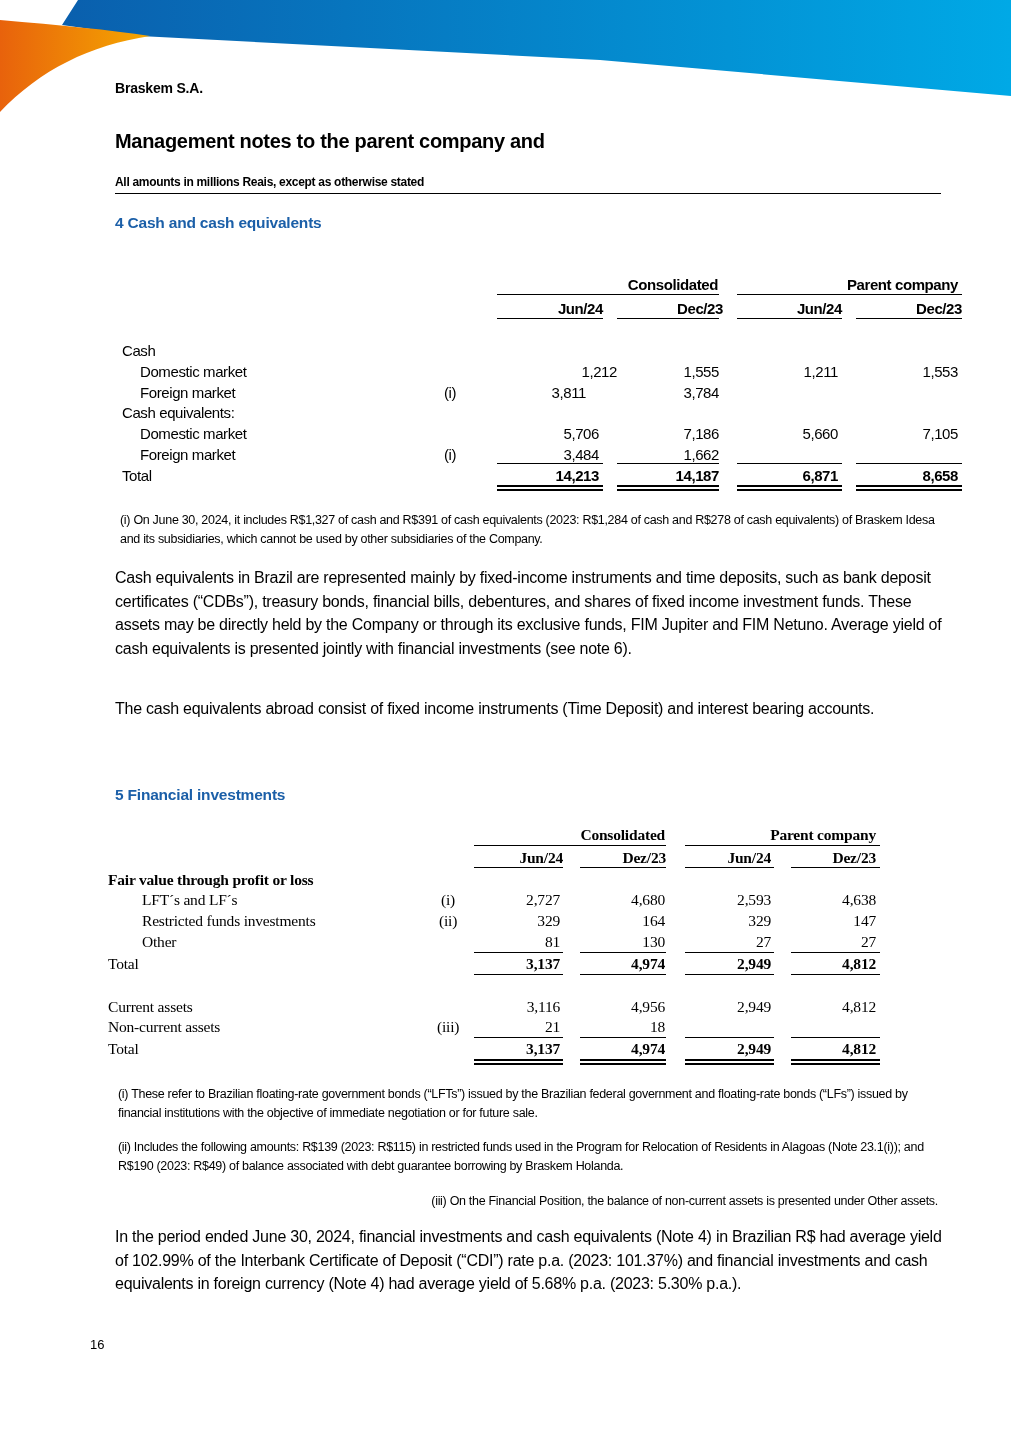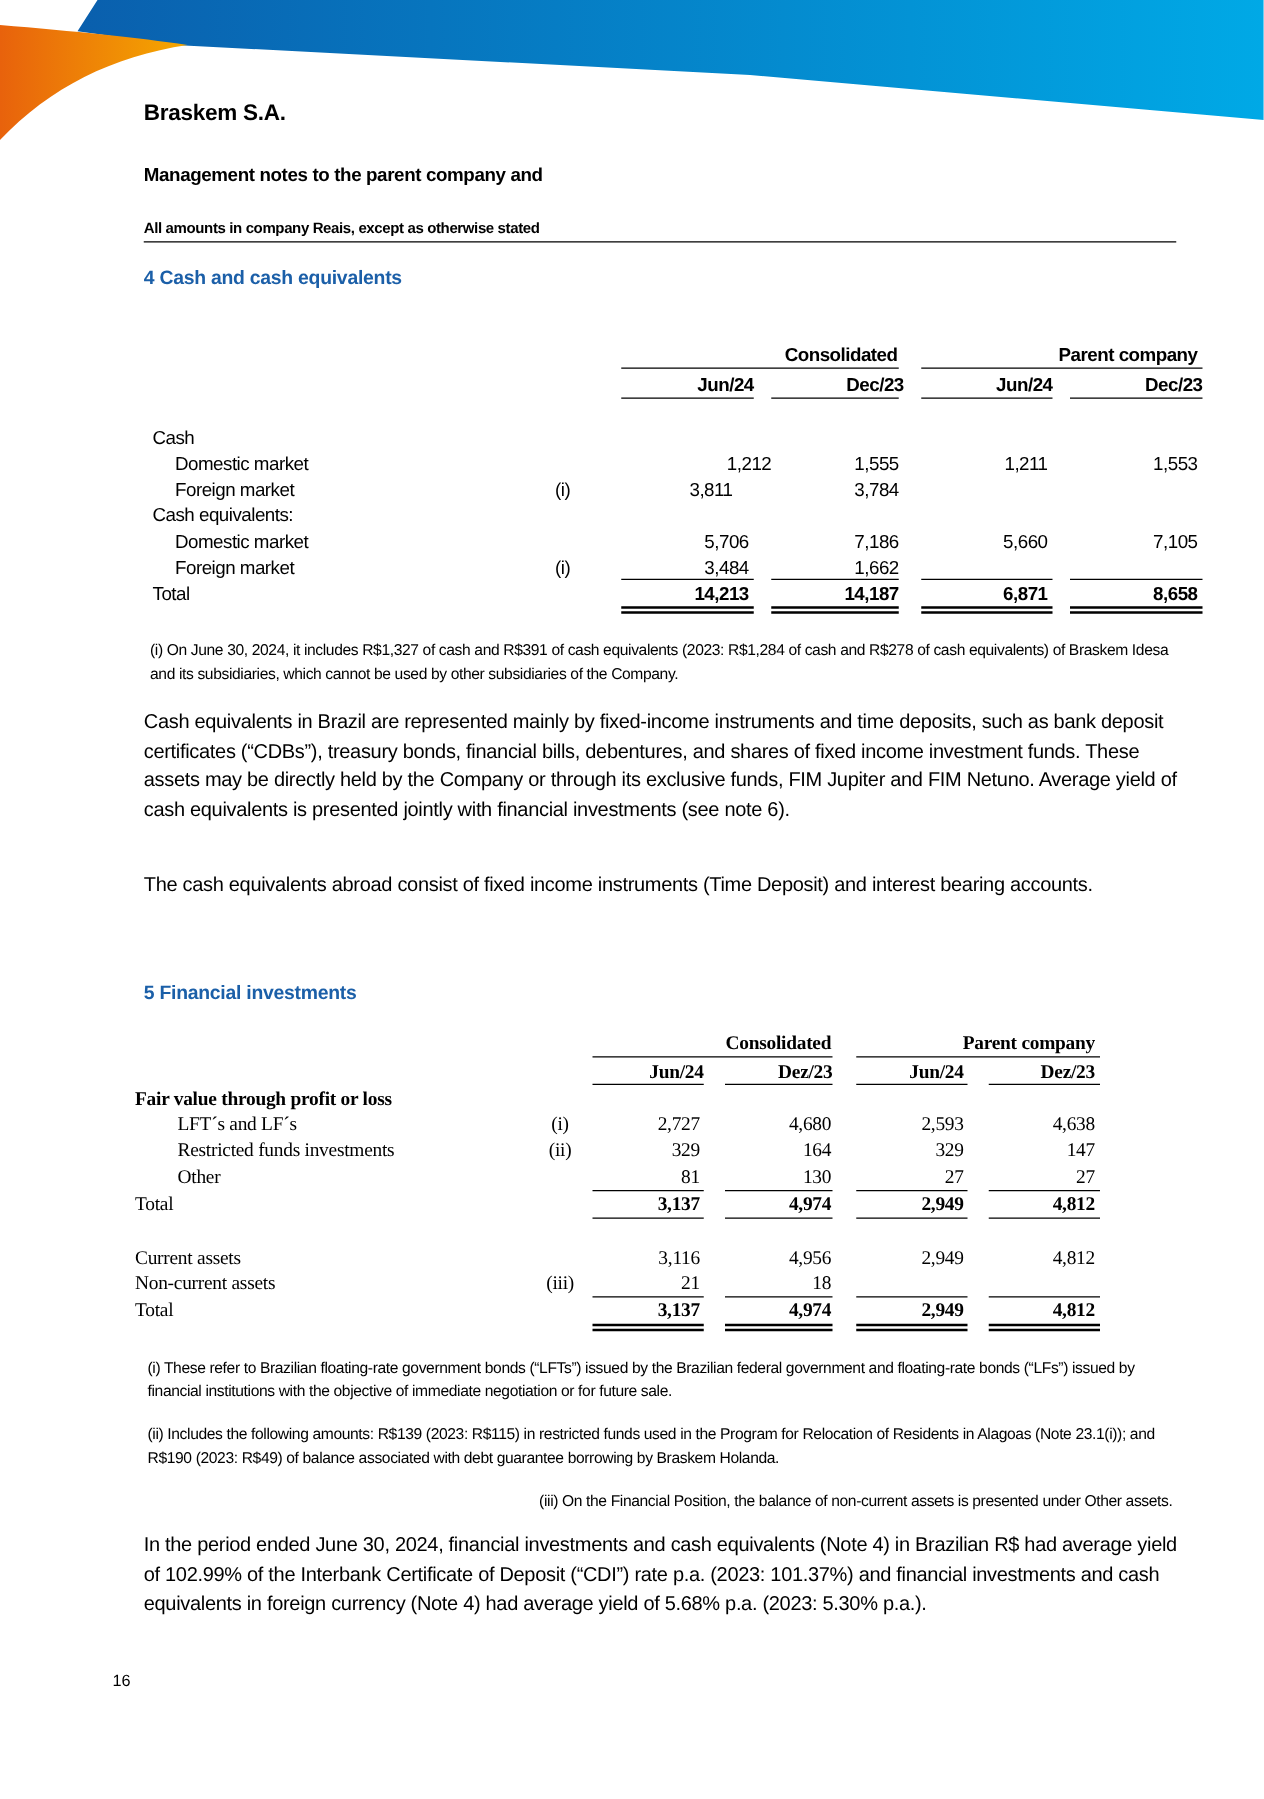--- a/index.html
+++ b/index.html
@@ -10,7 +10,7 @@
 
   .calibri { font-family: "Liberation Sans Narrow", "Liberation Sans", sans-serif; }
 
-  .company { position: absolute; left: 115px; top: 80px; font-size: 18px; font-weight: bold; letter-spacing: -0.2px; }
+  .company { position: absolute; left: 115px; top: 80px; font-size: 14px; font-weight: bold; letter-spacing: -0.2px; }
   .doc-title { position: absolute; left: 115px; top: 130px; font-size: 15px; font-weight: bold; line-height: 22px; letter-spacing: -0.3px; }
   .doc-sub { position: absolute; left: 115px; top: 175px; font-size: 12px; font-weight: bold; letter-spacing: -0.3px; }
   .header-rule { position: absolute; left: 115px; top: 193px; width: 826px; height: 1px; background: #000; }

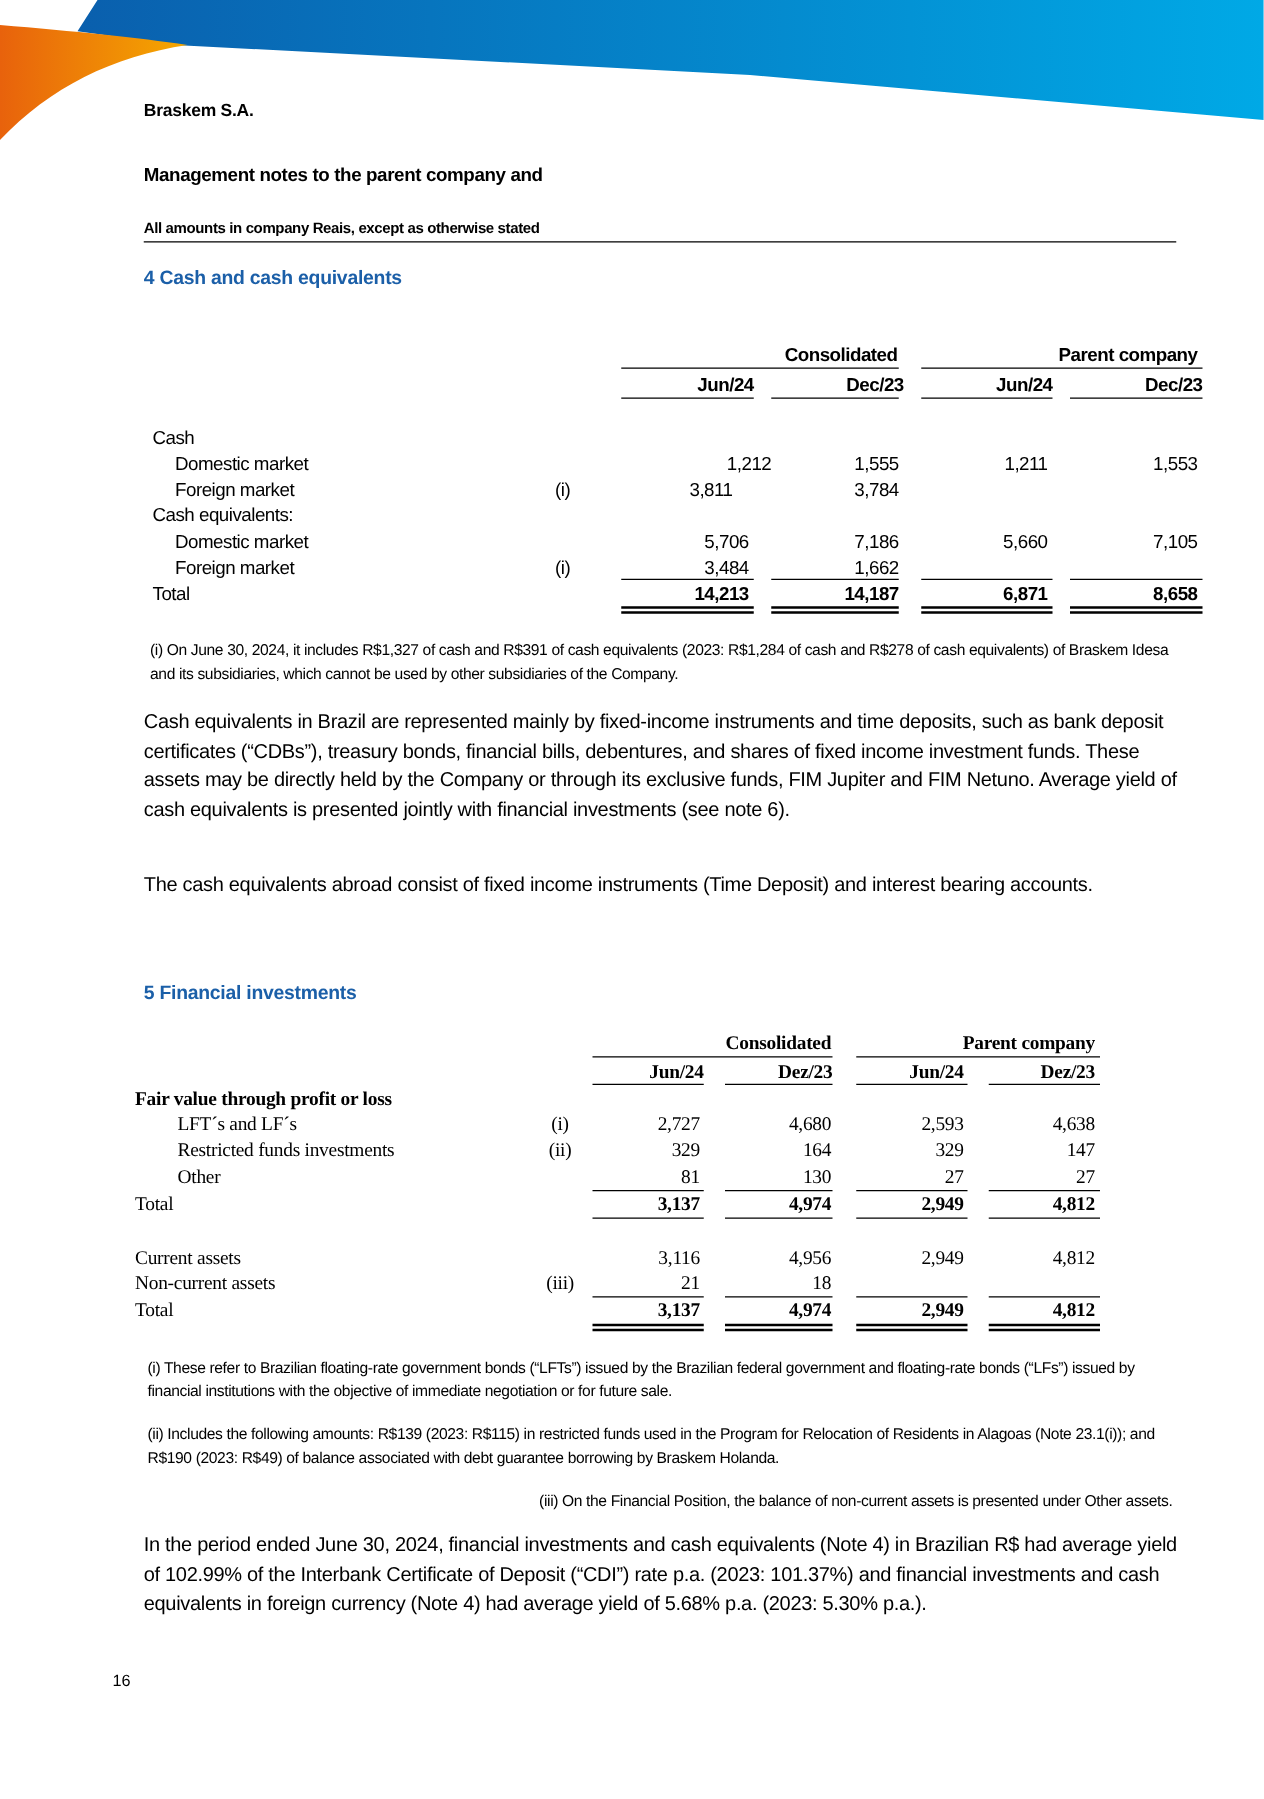--- a/index.html
+++ b/index.html
@@ -11,7 +11,7 @@
   .calibri { font-family: "Liberation Sans Narrow", "Liberation Sans", sans-serif; }
 
   .company { position: absolute; left: 115px; top: 80px; font-size: 14px; font-weight: bold; letter-spacing: -0.2px; }
-  .doc-title { position: absolute; left: 115px; top: 130px; font-size: 15px; font-weight: bold; line-height: 22px; letter-spacing: -0.3px; }
+  .doc-title { position: absolute; left: 115px; top: 130px; font-size: 20px; font-weight: bold; line-height: 22px; letter-spacing: -0.3px; }
   .doc-sub { position: absolute; left: 115px; top: 175px; font-size: 12px; font-weight: bold; letter-spacing: -0.3px; }
   .header-rule { position: absolute; left: 115px; top: 193px; width: 826px; height: 1px; background: #000; }
 

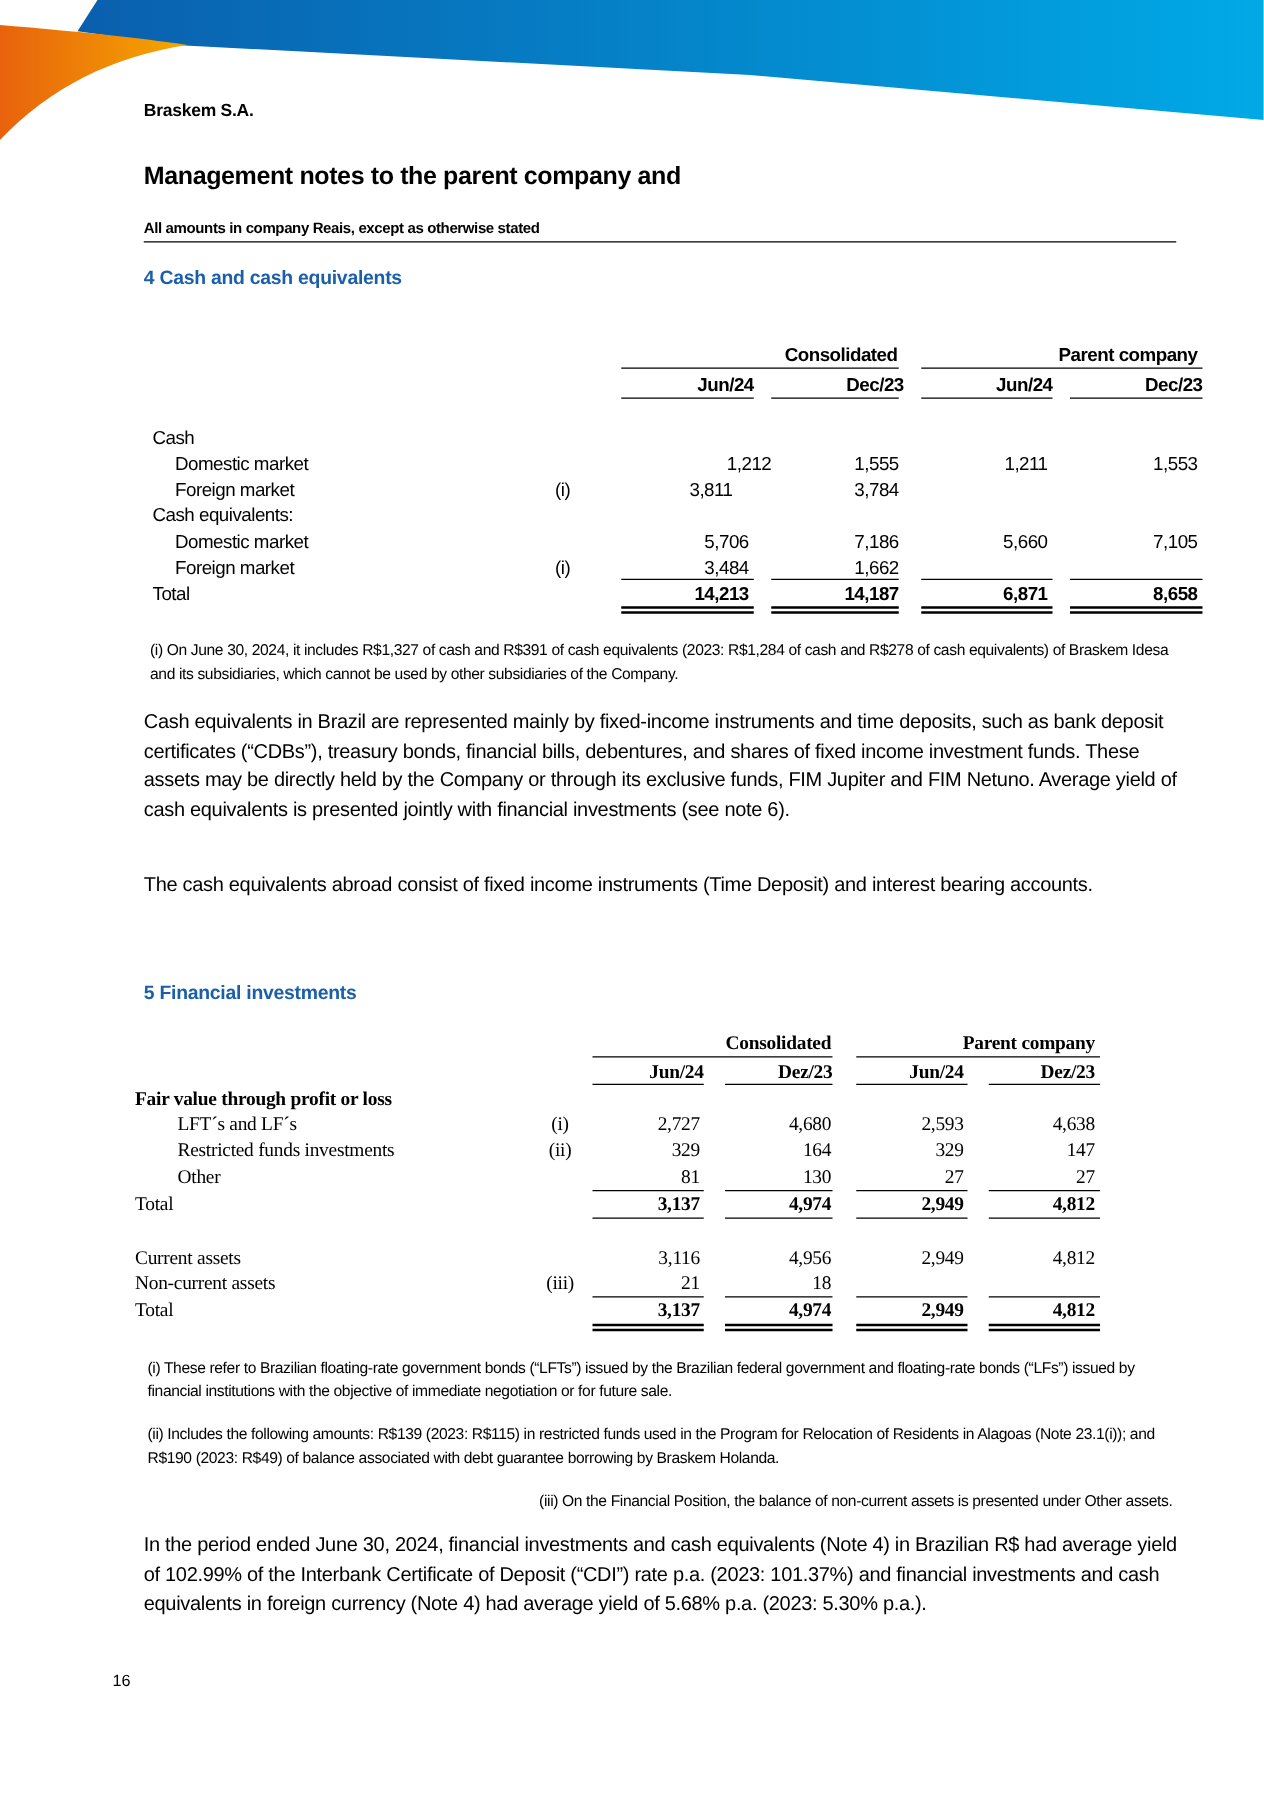--- a/index.html
+++ b/index.html
@@ -58,7 +58,7 @@
 <div class="doc-title calibri">
   <div>Management notes to the parent company and</div>
 </div>
-<div class="doc-sub calibri">All amounts in company Reais, except as otherwise stated</div>
+<div class="doc-sub calibri">All amounts in millions Reais, except as otherwise stated</div>
 <div class="header-rule"></div>
 
 <div class="section-title calibri" style="top:214px;">4 Cash and cash equivalents</div>

